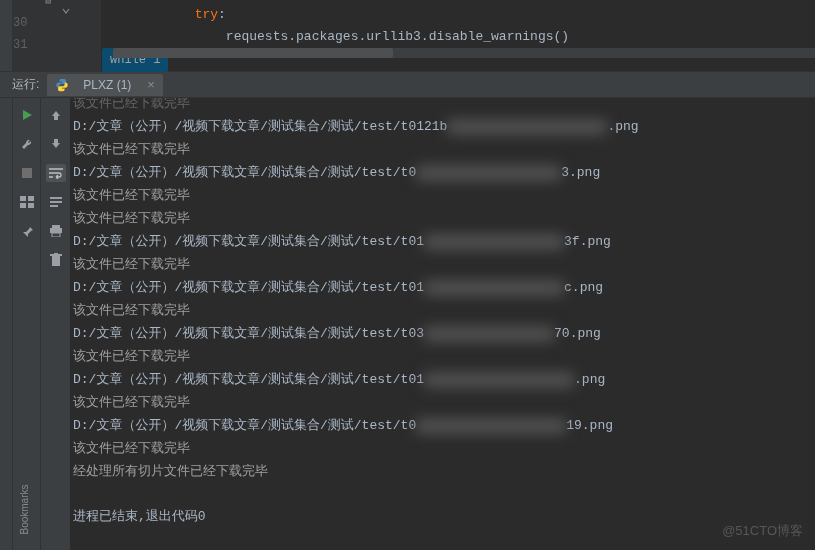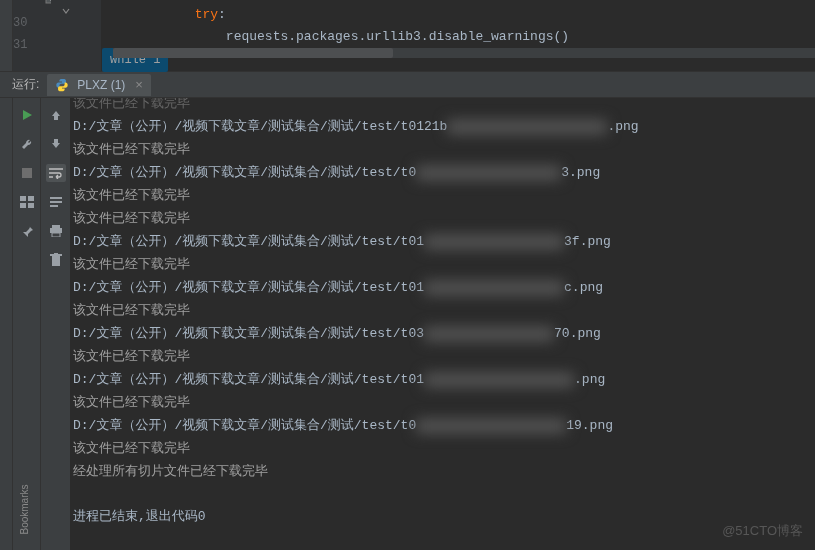--- a/index.html
+++ b/index.html
@@ -106,7 +106,7 @@
       height: 22px;
       padding: 0 6px 0 8px;
       border-radius: 2px 2px 0 0;
-      gap: 8px;
+      gap: 14px;
       font-family: sans-serif;
       font-size: 12px;
     }

